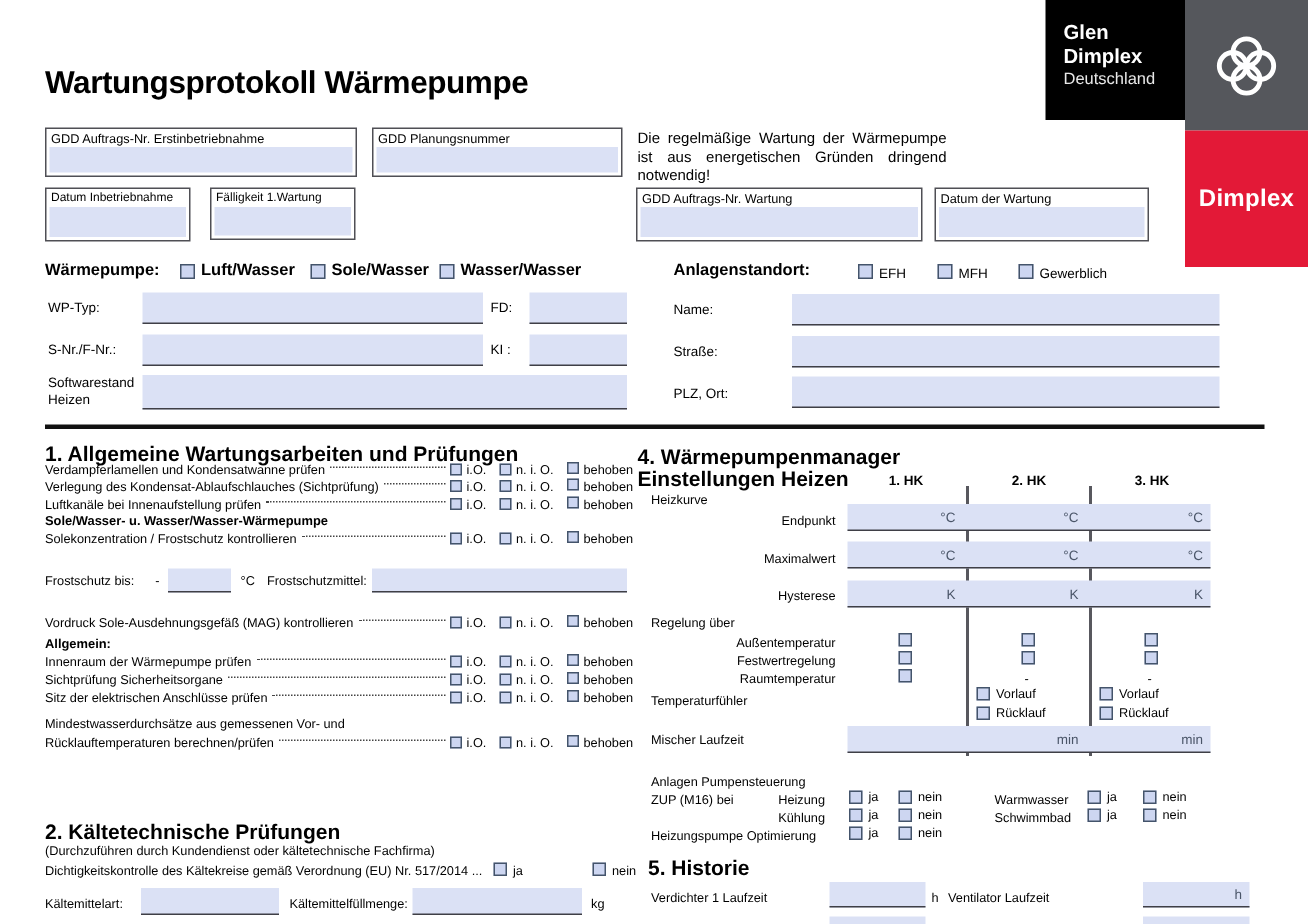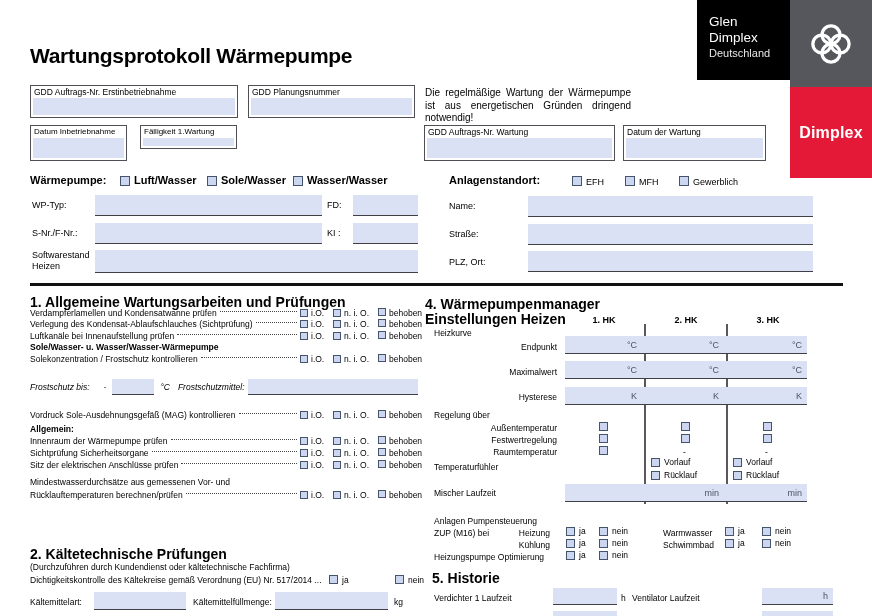--- a/index.html
+++ b/index.html
@@ -38,7 +38,7 @@
   
   .logo-black{position:absolute;left:697px;top:0;width:93px;height:80px;background:#000;color:#fff;
               padding:14px 0 0 12px;box-sizing:border-box;}
-  .logo-black .gd1{font-size:13.5px;font-weight:normal;line-height:16px;}
+  .logo-black .gd1{font-size:13.5px;font-weight:bold;line-height:16px;}
   .logo-black .gd2{font-size:11px;line-height:15px;color:#e8e8e8;}
   .logo-gray{position:absolute;left:790px;top:0;width:82px;height:87px;background:#55575C;
              display:flex;align-items:center;justify-content:center;}

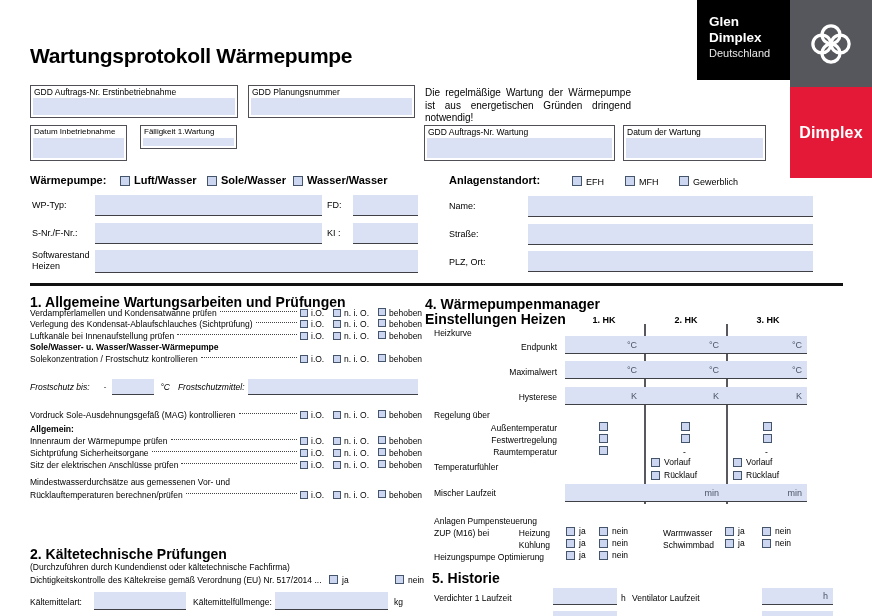--- a/index.html
+++ b/index.html
@@ -98,7 +98,7 @@
     <div class="hlabel" style="font-size:8px;">Datum Inbetriebnahme</div>
     <div class="hfill"></div>
   </div>
-  <div class="hbox" style="left:140px;top:125px;width:97px;height:24px;">
+  <div class="hbox" style="left:140px;top:125px;width:97px;height:35px;">
     <div class="hlabel" style="font-size:8px;">Fälligkeit 1.Wartung</div>
     <div class="hfill"></div>
   </div>

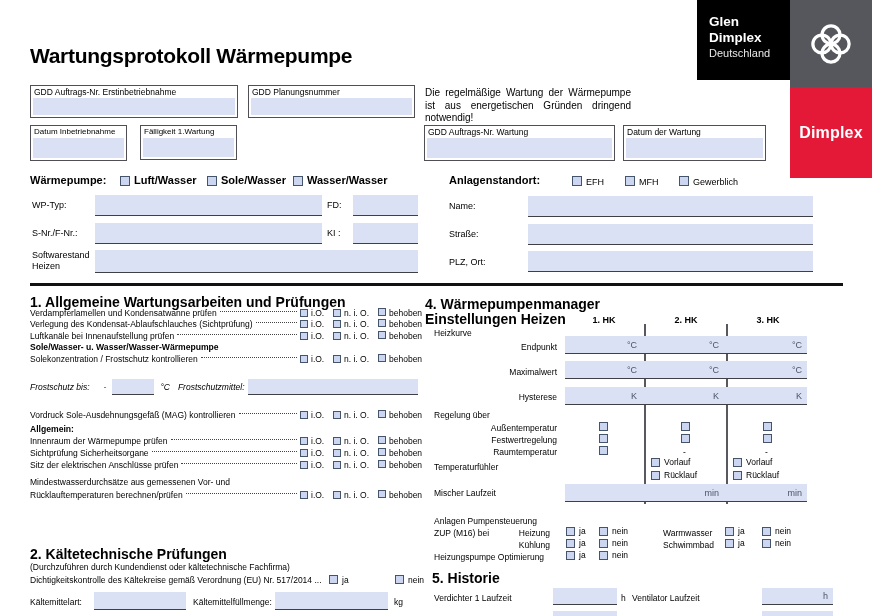--- a/index.html
+++ b/index.html
@@ -230,7 +230,7 @@
         </span>
     </div>
 
-    <div style="height:44px;display:flex;align-items:center;font-size:8.5px;font-style:italic;">
+    <div style="height:44px;display:flex;align-items:center;font-size:8.5px;">
       <span>Frostschutz bis:</span>
       <span style="margin:0 6px 0 14px;">-</span>
       <span style="display:inline-block;width:42px;height:15px;background:#DBE1F5;border-bottom:1.4px solid #3F3F46;"></span>

